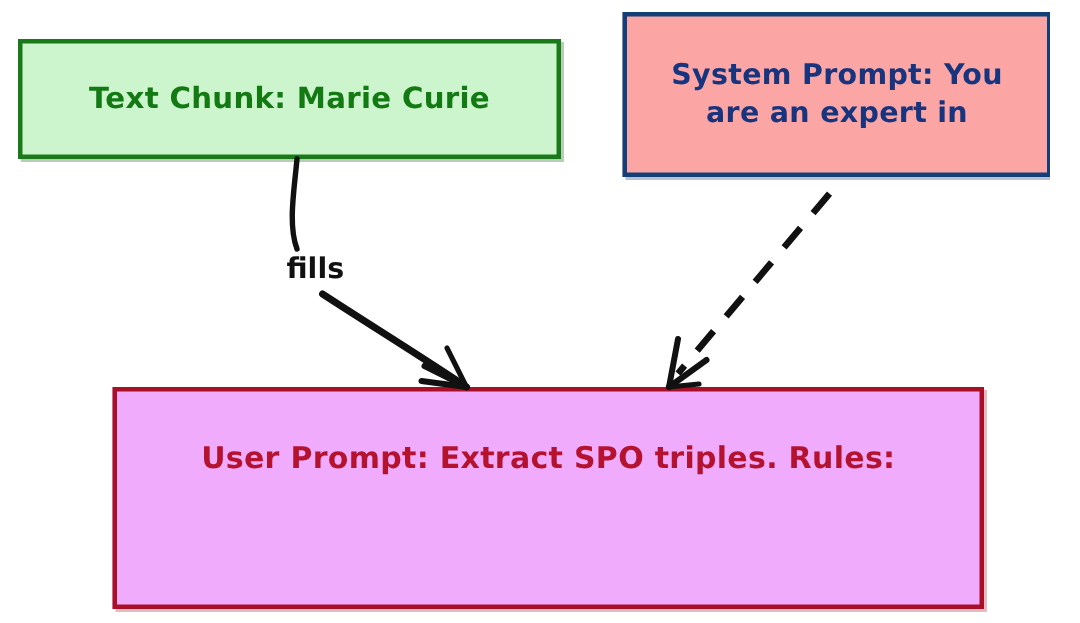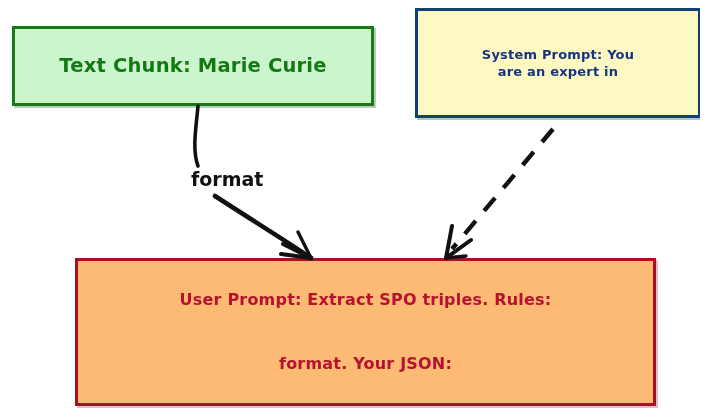--- a/index.html
+++ b/index.html
@@ -59,11 +59,11 @@
     top: 8px;
     width: 286px;
     height: 110px;
-    background: #fef9c3;
+    background: #fca5a5;
     border: 3px solid #123f78;
     box-shadow: 2px 2px 0 rgba(15,50,100,0.30);
     color: #17357f;
-    font-size: 13px;
+    font-size: 19px;
   }
 
   

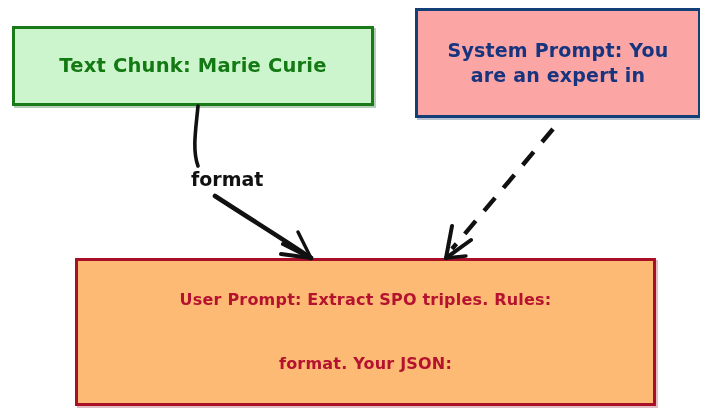--- a/index.html
+++ b/index.html
@@ -136,7 +136,7 @@
     </g>
   </svg>
 
-  <div class="edge-label" id="edge-label-fills">format</div>
+  <div class="edge-label" id="edge-label-fills">fills</div>
 
 </div>
 

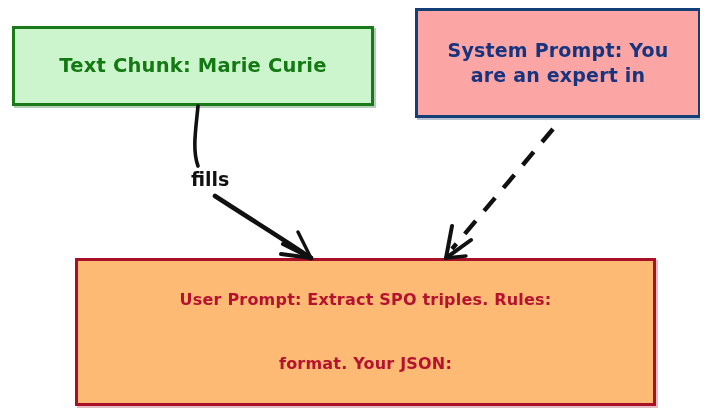--- a/index.html
+++ b/index.html
@@ -72,11 +72,11 @@
     top: 258px;
     width: 581px;
     height: 148px;
-    background: #fdba74;
+    background: #f0abfc;
     border: 3px solid #a81028;
     box-shadow: 2px 2px 0 rgba(150,15,40,0.28);
     color: #b51230;
-    font-size: 16px;
+    font-size: 20px;
   }
 
   .edge-label {

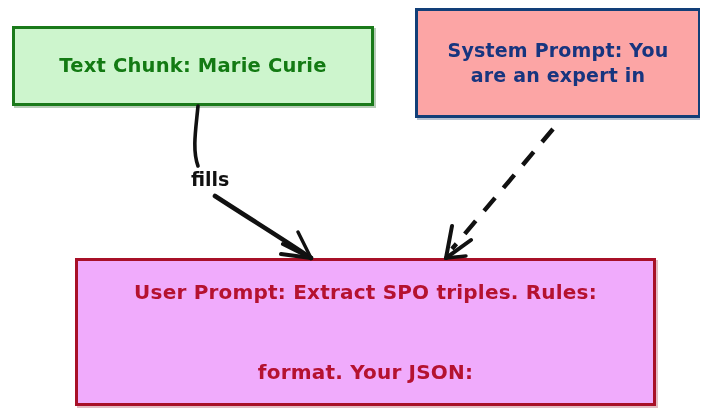--- a/index.html
+++ b/index.html
@@ -114,7 +114,6 @@
       <span>User Prompt: Extract SPO triples. Rules:</span><br>
       <br>
       <br>
-      <span>format. Your JSON:</span>
     </span>
   </div>
 

